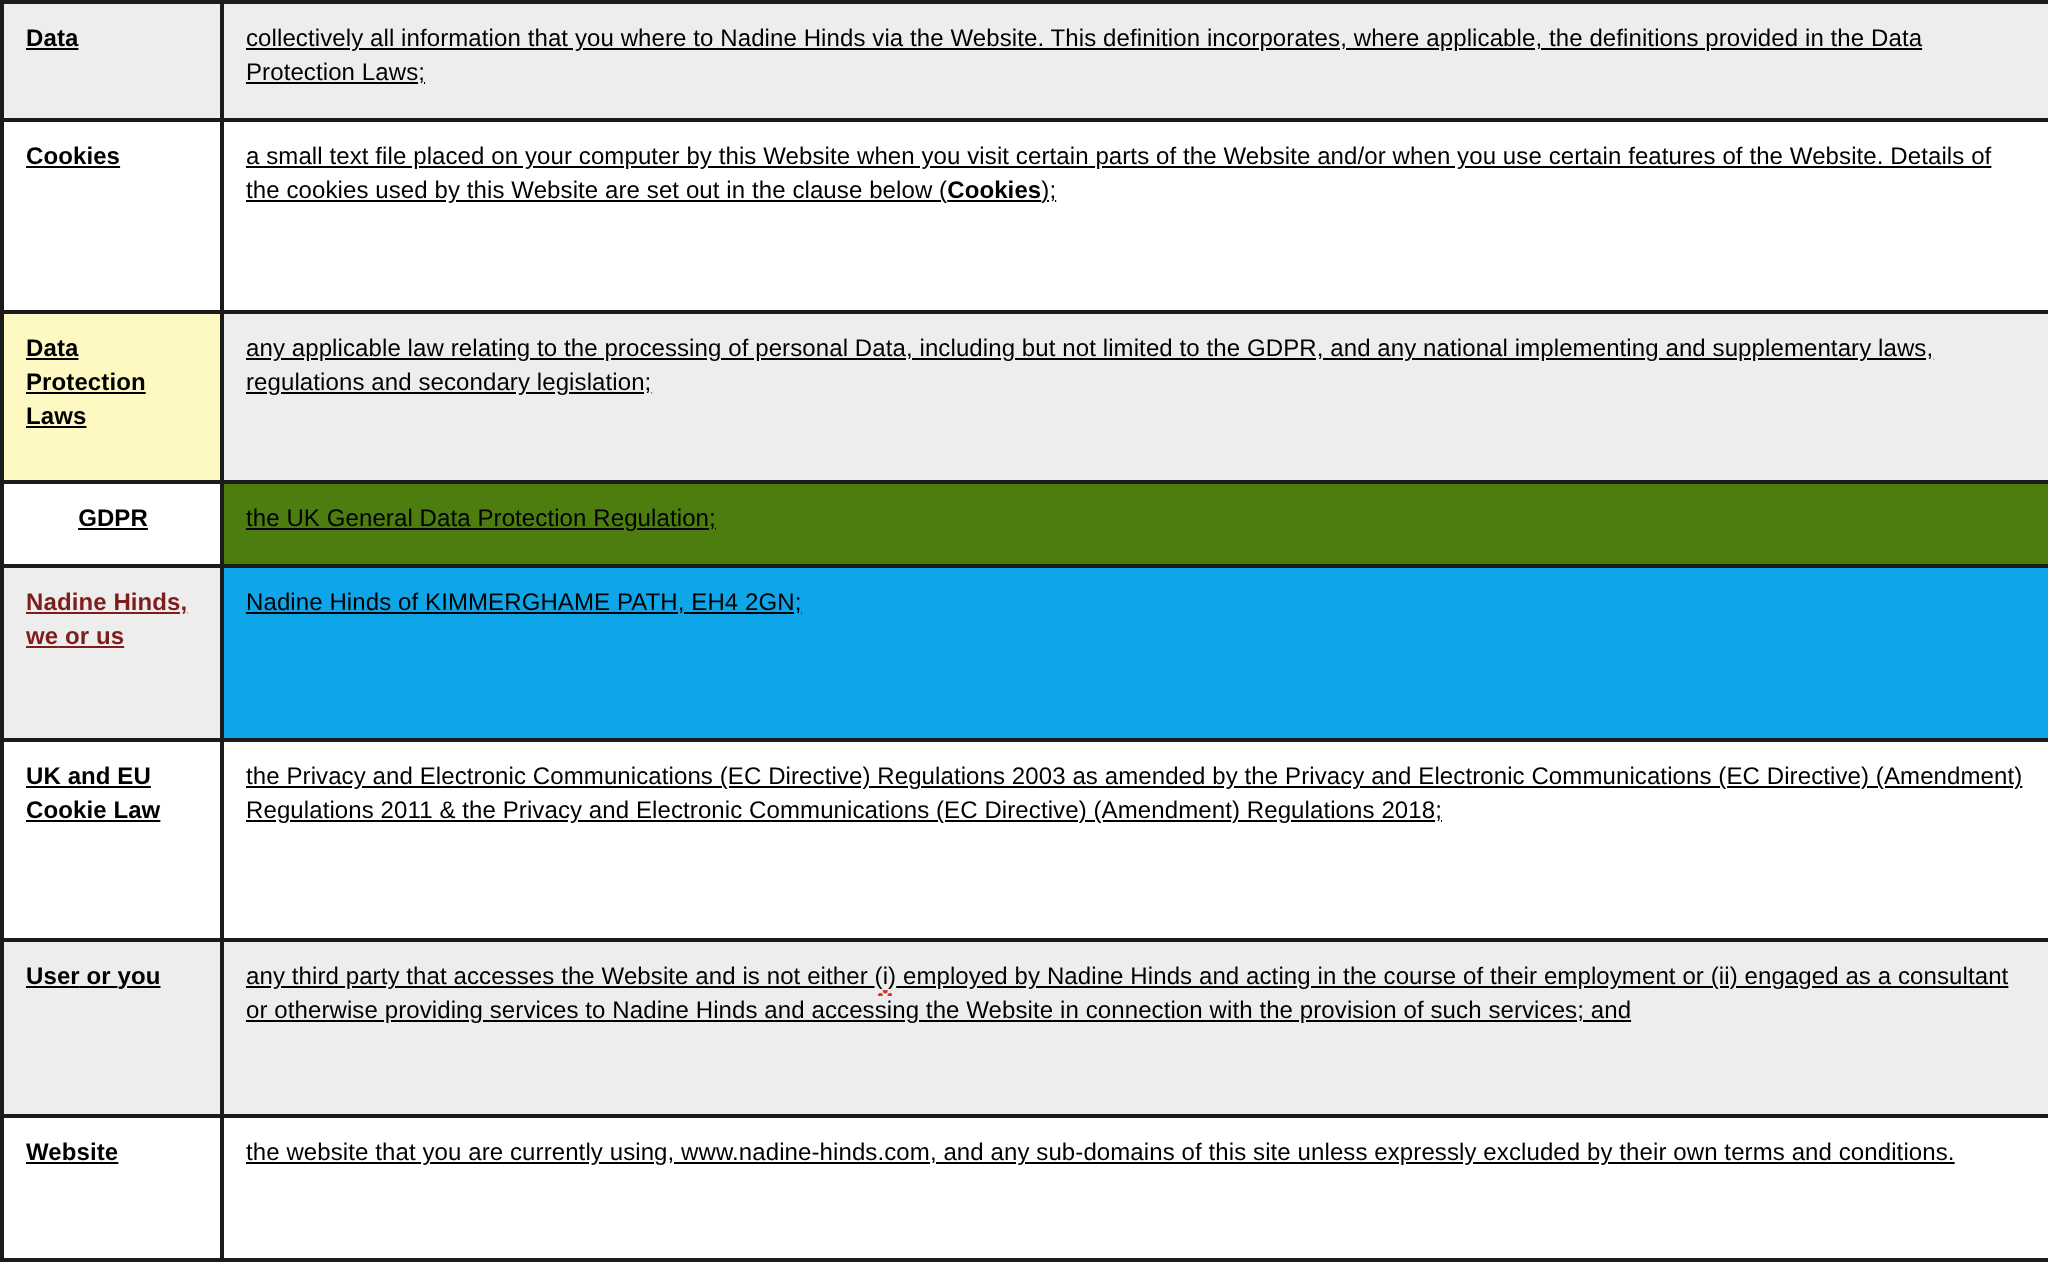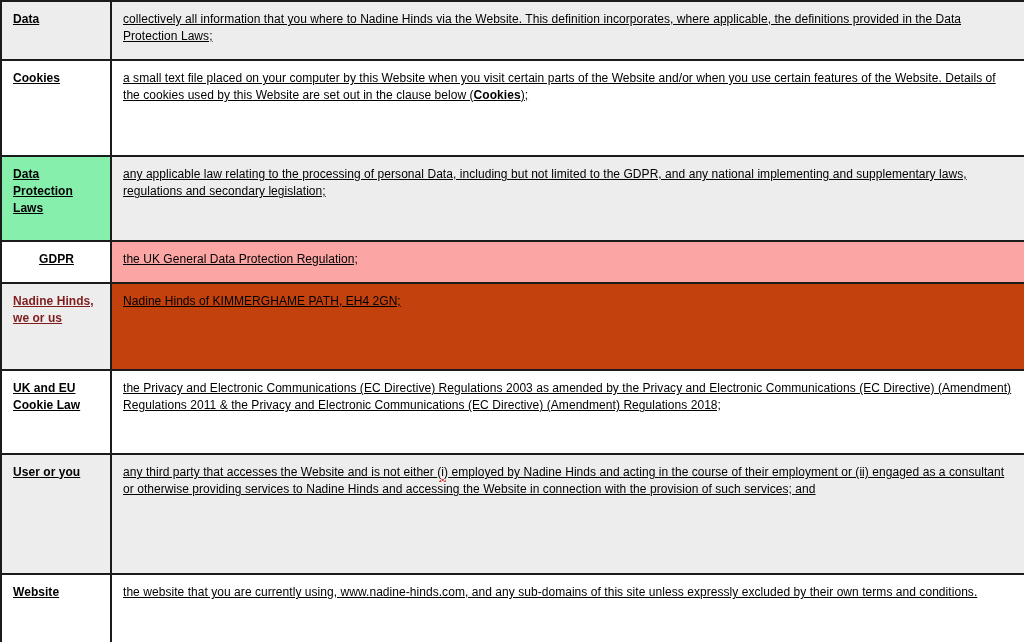--- a/index.html
+++ b/index.html
@@ -95,7 +95,7 @@
         <td class="def-cell" style="background: rgb(255, 255, 255); border-color: rgb(27, 27, 27); color: rgb(0, 0, 0);"><span>a small text file placed on your computer by this Website when you visit certain parts of the Website and/or when you use certain features of the Website. Details of the cookies used by this Website are set out in the clause below (</span><b>Cookies</b><span>);</span></td>
       </tr>
       <tr class="shaded" style="height: 85px;">
-        <td class="term-cell" style="background: #86efac; border-color: rgb(27, 27, 27); color: rgb(0, 0, 0);"><b>Data Protection Laws</b></td>
+        <td class="term-cell" style="background: #fef9c3; border-color: rgb(27, 27, 27); color: rgb(0, 0, 0);"><b>Data Protection Laws</b></td>
         <td class="def-cell" style="background: rgb(237, 237, 237); border-color: rgb(27, 27, 27); color: rgb(0, 0, 0); margin-top: 29px;"><span>any applicable law relating to the processing of personal Data, including but not limited to the GDPR, and any national implementing and supplementary laws, regulations and secondary legislation;</span></td>
       </tr>
       <tr class="plain" style="height: 42px;">

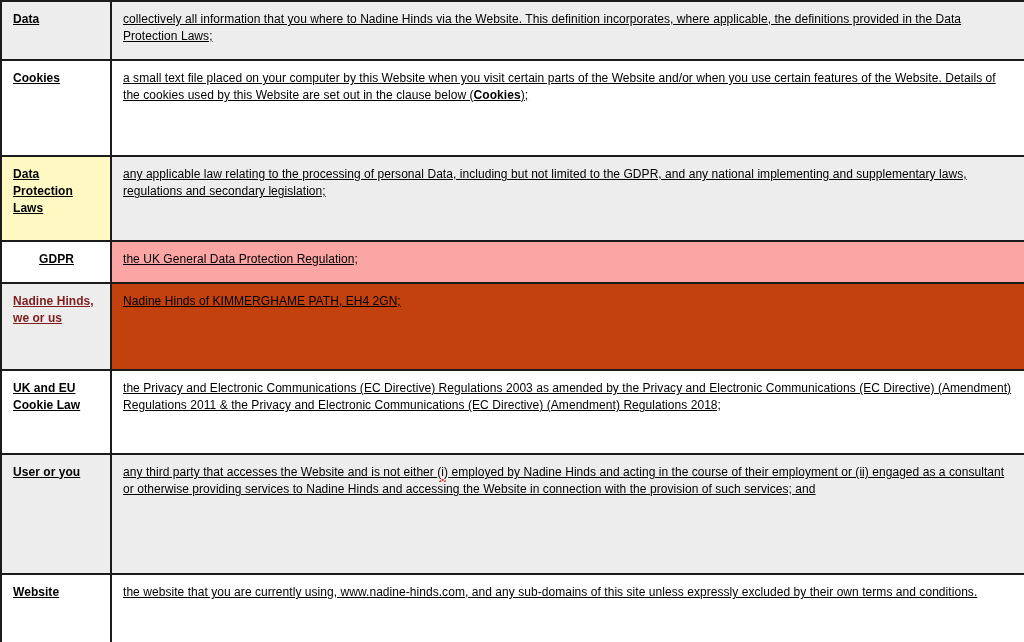--- a/index.html
+++ b/index.html
@@ -100,7 +100,7 @@
       </tr>
       <tr class="plain" style="height: 42px;">
         <td class="term-cell" style="background: rgb(255, 255, 255); border-color: rgb(27, 27, 27); color: rgb(0, 0, 0); text-align: center;"><b>GDPR</b></td>
-        <td class="def-cell" style="background: #fca5a5; border-color: rgb(27, 27, 27); color: rgb(0, 0, 0);"><span>the UK General Data Protection Regulation;</span></td>
+        <td class="def-cell" style="background: #4d7c0f; border-color: rgb(27, 27, 27); color: rgb(0, 0, 0);"><span>the UK General Data Protection Regulation;</span></td>
       </tr>
       <tr class="shaded" style="height: 87px;">
         <td class="term-cell" style="background: rgb(237, 237, 237); border-color: rgb(27, 27, 27); color: #7f1d1d;"><b>Nadine Hinds,</b><span> </span><b>we</b><span> or </span><b>us</b></td>

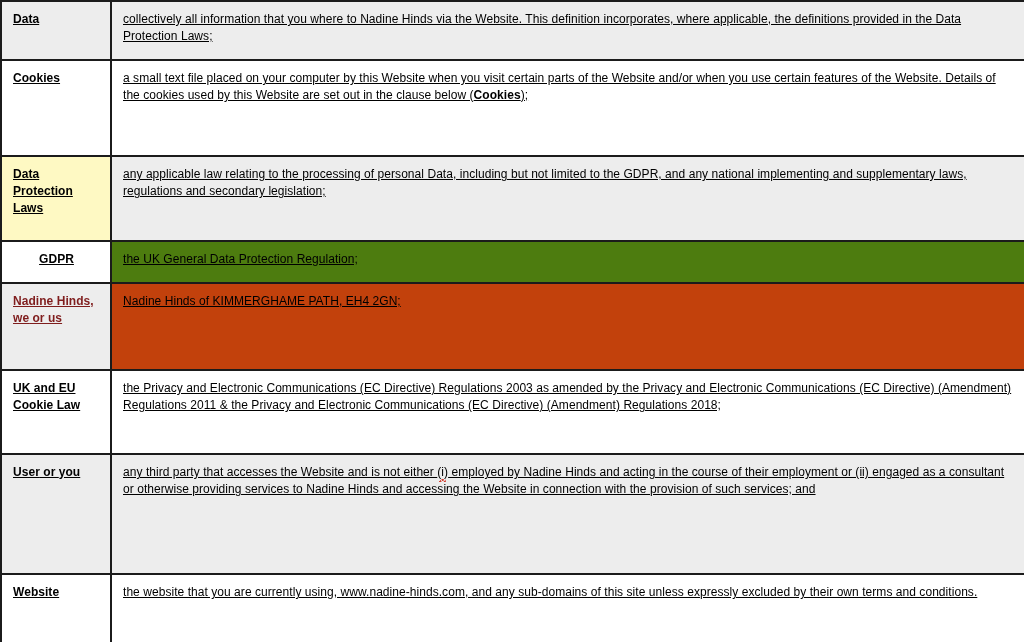--- a/index.html
+++ b/index.html
@@ -104,7 +104,7 @@
       </tr>
       <tr class="shaded" style="height: 87px;">
         <td class="term-cell" style="background: rgb(237, 237, 237); border-color: rgb(27, 27, 27); color: #7f1d1d;"><b>Nadine Hinds,</b><span> </span><b>we</b><span> or </span><b>us</b></td>
-        <td class="def-cell" style="background: #c2410c; border-color: rgb(27, 27, 27); color: rgb(0, 0, 0);"><span>Nadine Hinds of KIMMERGHAME PATH, EH4 2GN;</span></td>
+        <td class="def-cell" style="background: #0ea5e9; border-color: rgb(27, 27, 27); color: rgb(0, 0, 0);"><span>Nadine Hinds of KIMMERGHAME PATH, EH4 2GN;</span></td>
       </tr>
       <tr class="plain" style="height: 84px;">
         <td class="term-cell" style="background: rgb(255, 255, 255); border-color: rgb(27, 27, 27); color: rgb(0, 0, 0);"><b>UK and EU Cookie Law</b></td>

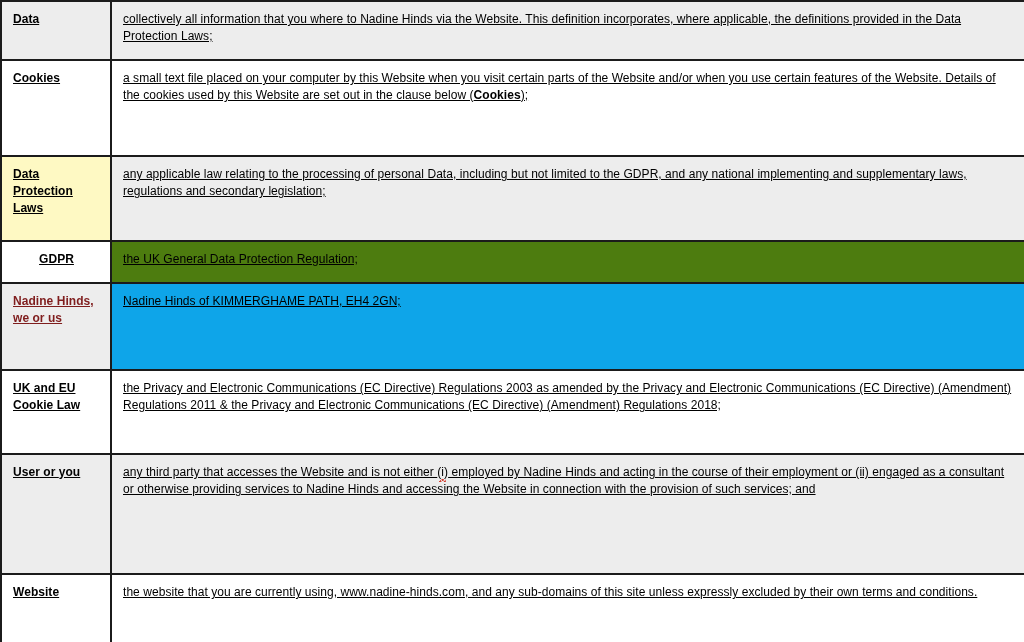--- a/index.html
+++ b/index.html
@@ -106,7 +106,7 @@
         <td class="term-cell" style="background: rgb(237, 237, 237); border-color: rgb(27, 27, 27); color: #7f1d1d;"><b>Nadine Hinds,</b><span> </span><b>we</b><span> or </span><b>us</b></td>
         <td class="def-cell" style="background: #0ea5e9; border-color: rgb(27, 27, 27); color: rgb(0, 0, 0);"><span>Nadine Hinds of KIMMERGHAME PATH, EH4 2GN;</span></td>
       </tr>
-      <tr class="plain" style="height: 84px;">
+      <tr class="plain" style="height: 100px;">
         <td class="term-cell" style="background: rgb(255, 255, 255); border-color: rgb(27, 27, 27); color: rgb(0, 0, 0);"><b>UK and EU Cookie Law</b></td>
         <td class="def-cell" style="background: rgb(255, 255, 255); border-color: rgb(27, 27, 27); color: rgb(0, 0, 0);"><span>the Privacy and Electronic Communications (EC Directive) Regulations 2003 as amended by the Privacy and Electronic Communications (EC Directive) (Amendment) Regulations 2011 &amp; the Privacy and Electronic Communications (EC Directive) (Amendment) Regulations 2018;</span></td>
       </tr>

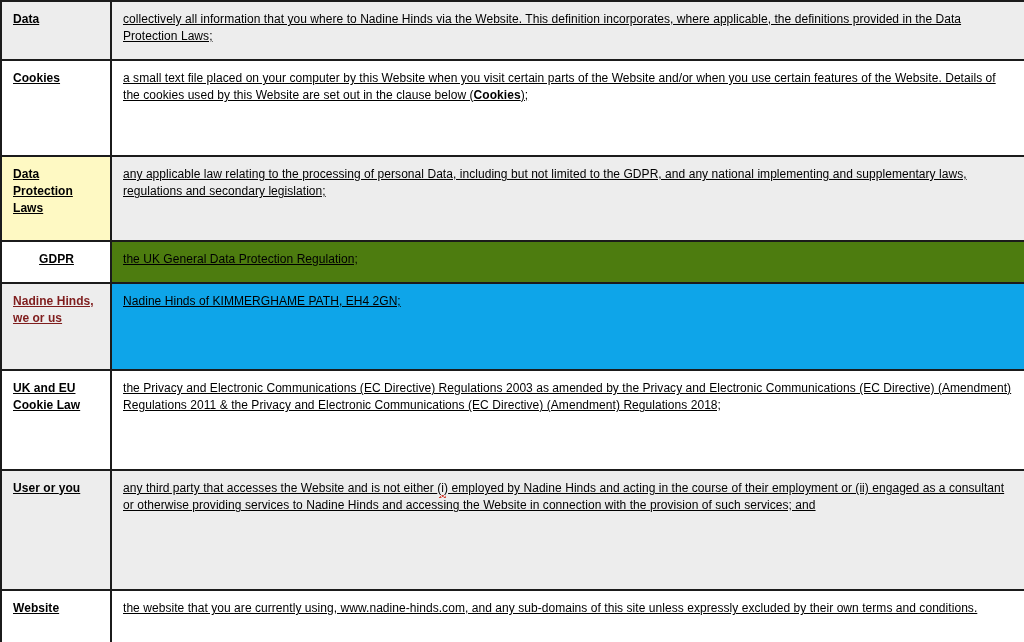--- a/index.html
+++ b/index.html
@@ -110,7 +110,7 @@
         <td class="term-cell" style="background: rgb(255, 255, 255); border-color: rgb(27, 27, 27); color: rgb(0, 0, 0);"><b>UK and EU Cookie Law</b></td>
         <td class="def-cell" style="background: rgb(255, 255, 255); border-color: rgb(27, 27, 27); color: rgb(0, 0, 0);"><span>the Privacy and Electronic Communications (EC Directive) Regulations 2003 as amended by the Privacy and Electronic Communications (EC Directive) (Amendment) Regulations 2011 &amp; the Privacy and Electronic Communications (EC Directive) (Amendment) Regulations 2018;</span></td>
       </tr>
-      <tr class="shaded" style="height: 120px;">
+      <tr class="shaded" style="height: 88px;">
         <td class="term-cell" style="background: rgb(237, 237, 237); border-color: rgb(27, 27, 27); color: rgb(0, 0, 0);"><b>User</b><span> or </span><b>you</b></td>
         <td class="def-cell" style="background: rgb(237, 237, 237); border-color: rgb(27, 27, 27); color: rgb(0, 0, 0);"><span>any third party that accesses the Website and is not either </span><span class="misspell"><span>(i)</span></span><span> employed by Nadine Hinds and acting in the course of their employment or (ii) engaged as a consultant or otherwise providing services to Nadine Hinds and accessing the Website in connection with the provision of such services; and</span></td>
       </tr>

